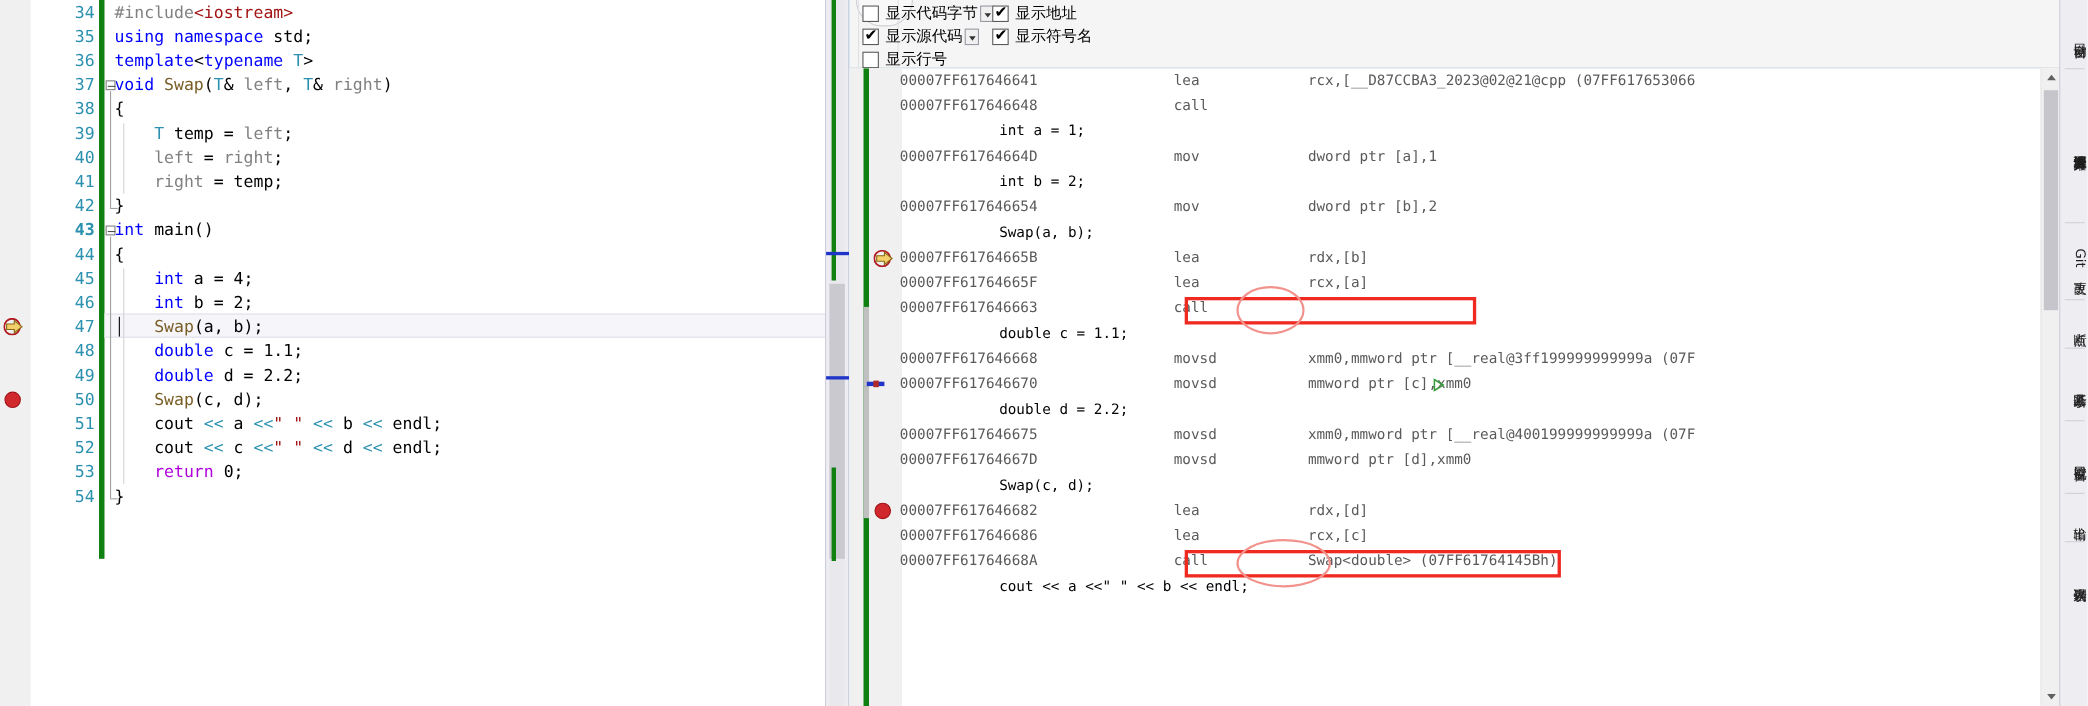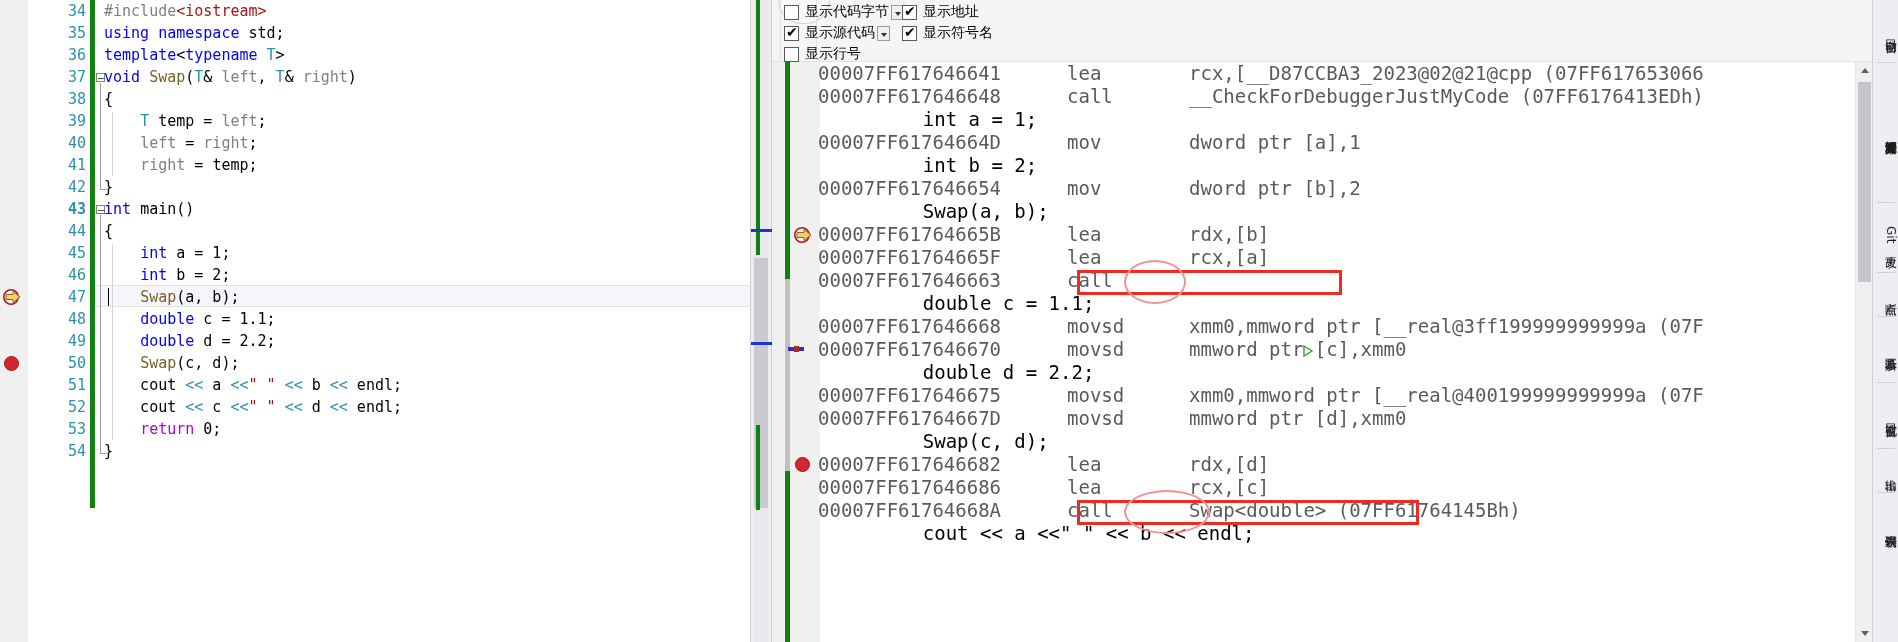--- a/index.html
+++ b/index.html
@@ -125,7 +125,7 @@
   .dis-graybar { position:absolute; left:13px; width:5px; background:#c0c0c0; }
   .dis-row {
     position:absolute; left:0; height:23px; line-height:23px;
-    font-family:"DejaVu Sans Mono", monospace; font-size:19px; white-space:pre;
+    font-family:"DejaVu Sans Mono", monospace; font-size:13px; white-space:pre;
   }
   .dis-addr { position:absolute; left:46px; color:#5a5a5a; }
   .dis-mn   { position:absolute; left:295px; color:#5a5a5a; }

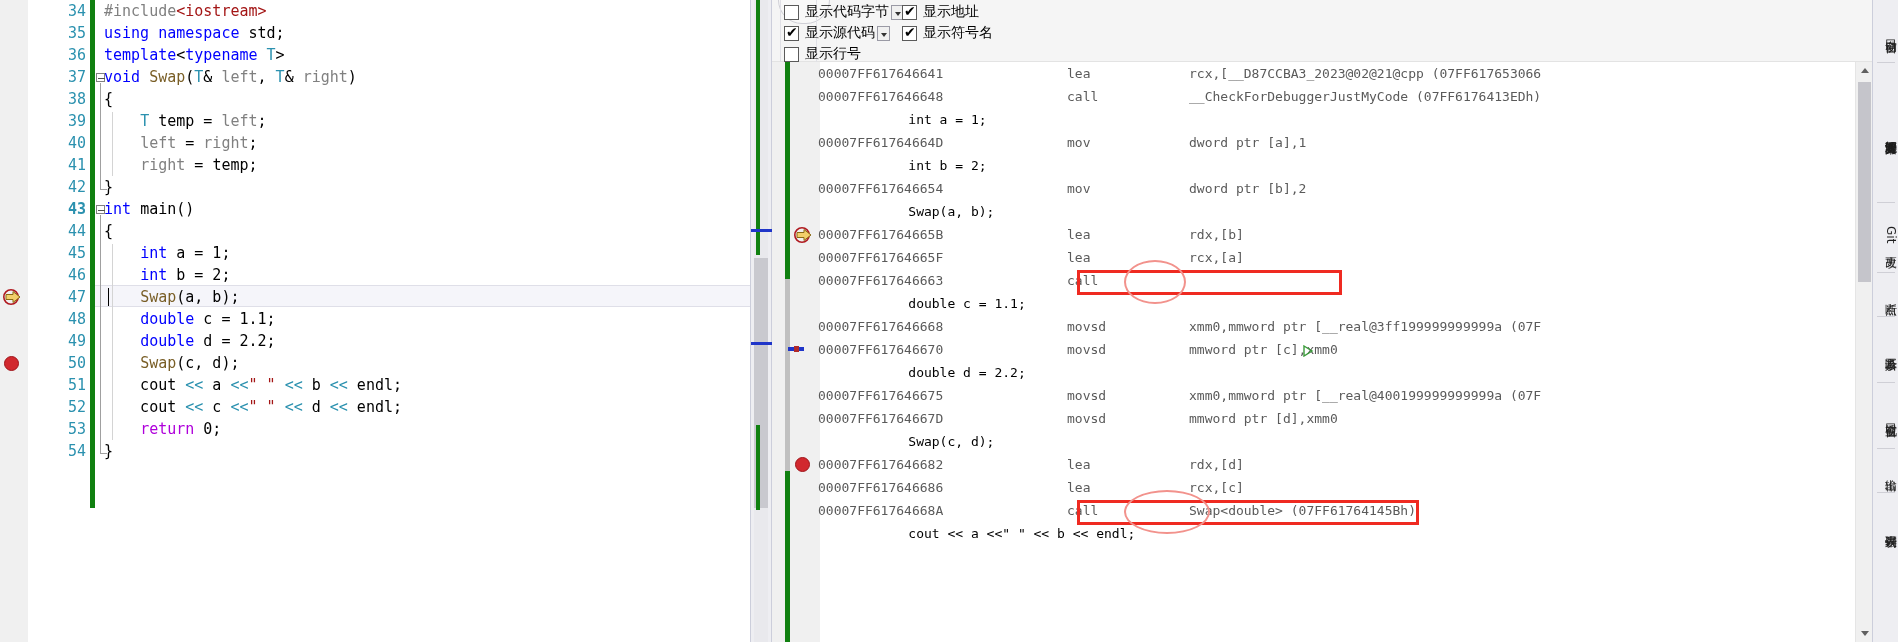--- a/index.html
+++ b/index.html
@@ -295,7 +295,7 @@
       <div class="dis-graybar" style="top:289px;height:120px;"></div>
       <div id="dis-rows">
           <div class="dis-row" style="top: 0px; width: 1080px;"><span class="dis-addr">00007FF617646641</span><span class="dis-mn">lea</span><span class="dis-ops">rcx,[__D87CCBA3_2023@02@21@cpp (07FF617653066</span></div>
-          <div class="dis-row" style="top: 23px; width: 1080px;"><span class="dis-addr">00007FF617646648</span><span class="dis-mn">call</span><span class="dis-ops">__CheckForDebuggerJustMyCode (07FF6176413EDh)</span></div>
+          <div class="dis-row" style="top: 23px; width: 1080px;"><span class="dis-addr">00007FF617646648</span><span class="dis-mn">call</span></div>
           <div class="dis-row" style="top: 46px; width: 1080px;"><span class="dis-src">    int a = 1;</span></div>
           <div class="dis-row" style="top: 69px; width: 1080px;"><span class="dis-addr">00007FF61764664D</span><span class="dis-mn">mov</span><span class="dis-ops">dword ptr [a],1</span></div>
           <div class="dis-row" style="top: 92px; width: 1080px;"><span class="dis-src">    int b = 2;</span></div>

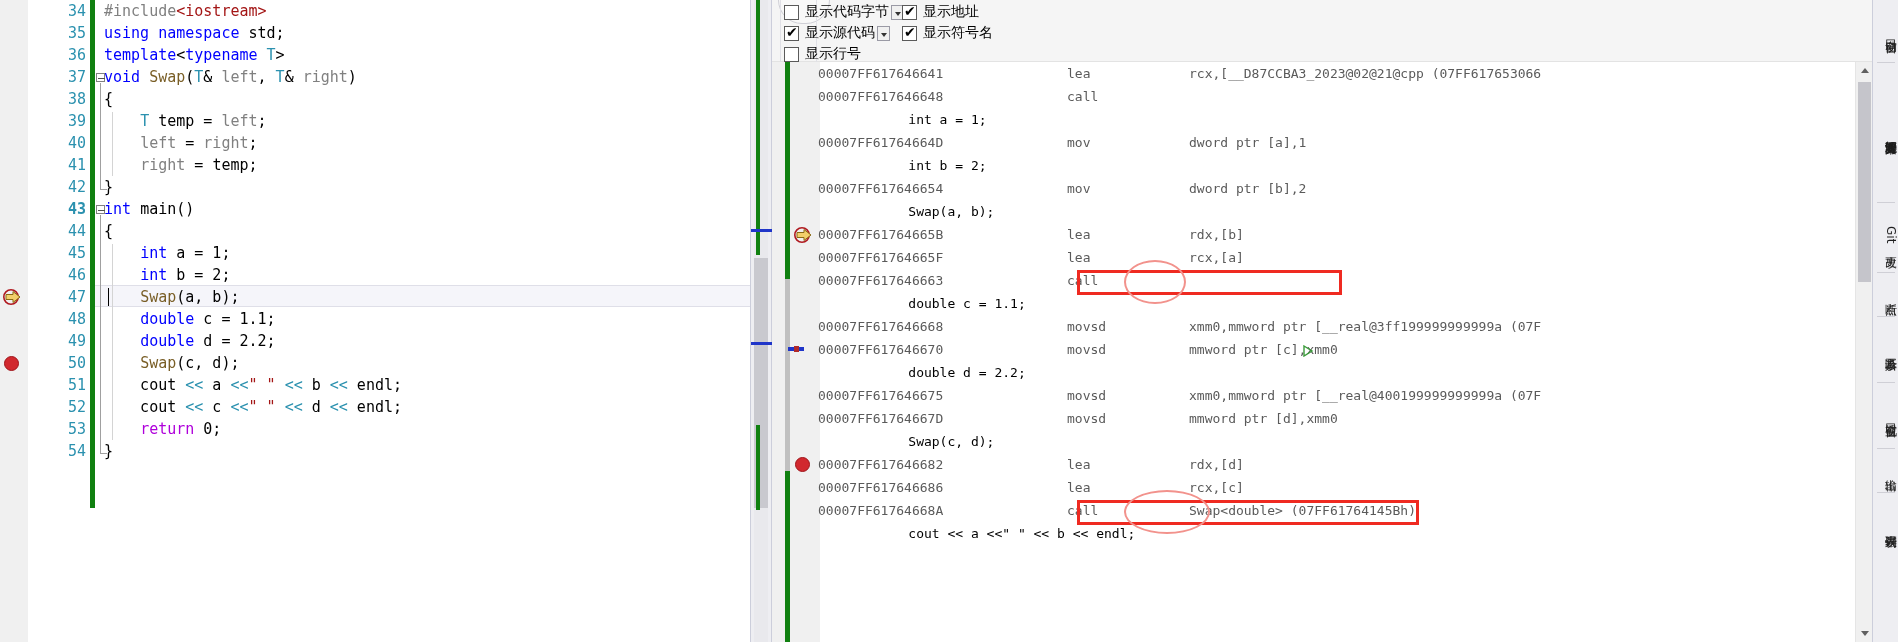--- a/index.html
+++ b/index.html
@@ -212,7 +212,7 @@
         <div class="lineno" style="top: 220px;">44</div>
         <div class="codetext" style="top: 220px;"><span class="pl">{</span></div>
         <div class="lineno" style="top: 242px;">45</div>
-        <div class="codetext" style="top: 242px;"><span class="pl">    </span><span class="k">int</span><span class="pl"> a = 1;</span></div>
+        <div class="codetext" style="top: 242px;"><span class="pl">    </span><span class="k">int</span><span class="pl"> a = 4;</span></div>
         <div class="lineno" style="top: 264px;">46</div>
         <div class="codetext" style="top: 264px;"><span class="pl">    </span><span class="k">int</span><span class="pl"> b = 2;</span></div>
         <div class="current-line-hl" style="top: 285px;"></div>

